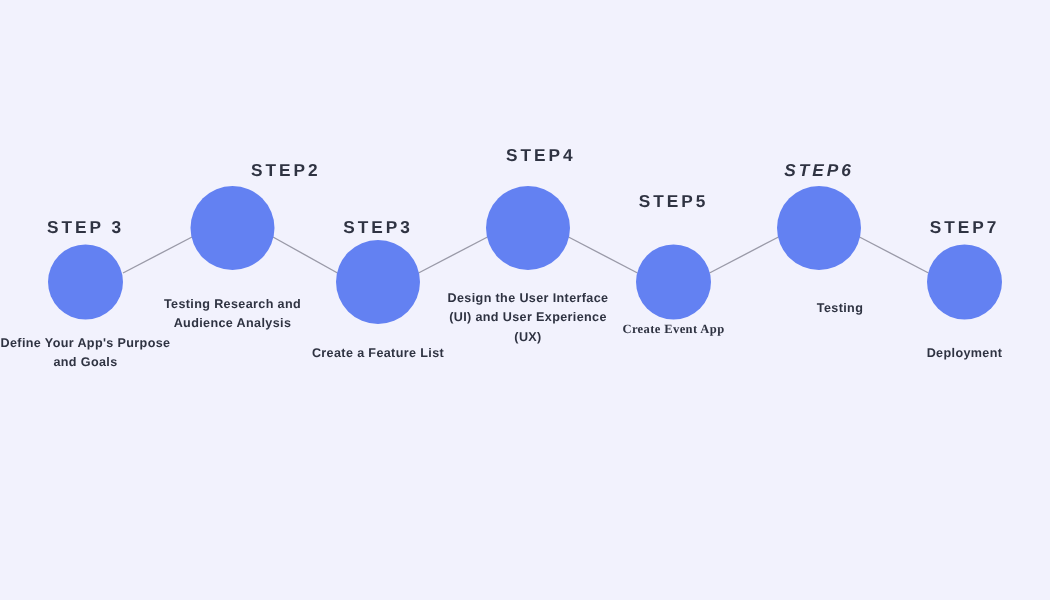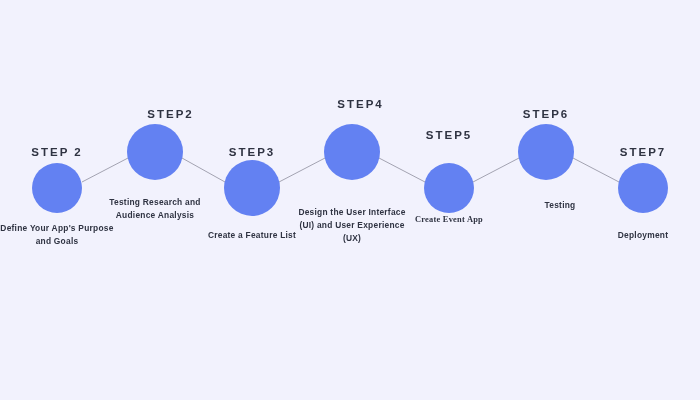--- a/index.html
+++ b/index.html
@@ -74,7 +74,7 @@
       <div class="step-heading" style="left: 57px; top: 158px; color: rgb(47, 51, 66);">STEP 2</div>
       <div class="step-caption" style="left: 57px; top: 222px; color: rgb(47, 51, 66);">Define Your App's Purpose and Goals</div>
       <div class="step-circle" style="left: 155px; top: 152px; width: 56px; height: 56px; background: rgb(99, 129, 242);"></div>
-      <div class="step-heading" style="left: 150px; top: 120px; color: rgb(47, 51, 66); padding-left: 41px;">STEP2</div>
+      <div class="step-heading" style="left: 170px; top: 120px; color: rgb(47, 51, 66); padding-left: 41px;">STEP2</div>
       <div class="step-caption" style="left: 155px; top: 196px; color: rgb(47, 51, 66);">Testing Research and Audience Analysis</div>
       <div class="step-circle" style="left: 252px; top: 188px; width: 56px; height: 56px; background: rgb(99, 129, 242);"></div>
       <div class="step-heading" style="left: 252px; top: 158px; color: rgb(47, 51, 66);">STEP3</div>

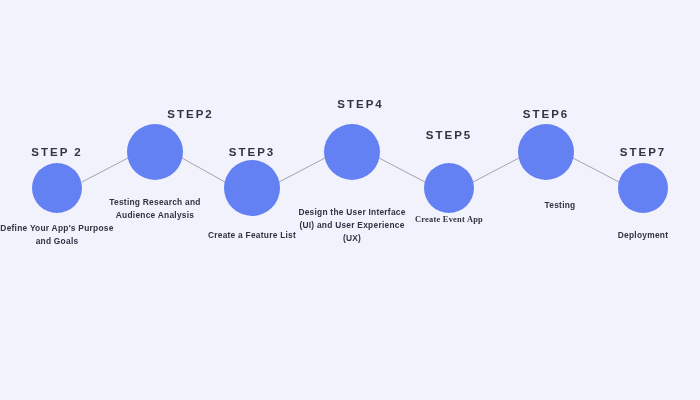--- a/index.html
+++ b/index.html
@@ -86,7 +86,7 @@
       <div class="step-heading" style="left: 449px; top: 141px; color: rgb(47, 51, 66);">STEP5</div>
       <div class="step-caption" style="left: 449px; top: 213px; color: rgb(47, 51, 66); font-family: Liberation Serif, serif;">Create Event App</div>
       <div class="step-circle" style="left: 546px; top: 152px; width: 56px; height: 56px; background: rgb(99, 129, 242);"></div>
-      <div class="step-heading" style="left: 546px; top: 120px; color: rgb(47, 51, 66);">STEP6</div>
+      <div class="step-heading" style="left: 546px; top: 120px; color: rgb(47, 51, 66); font-style: italic;">STEP6</div>
       <div class="step-caption" style="left: 560px; top: 199px; color: rgb(47, 51, 66);">Testing</div>
       <div class="step-circle" style="left: 643px; top: 188px; width: 50px; height: 50px; background: rgb(99, 129, 242);"></div>
       <div class="step-heading" style="left: 643px; top: 158px; color: rgb(47, 51, 66);">STEP7</div>

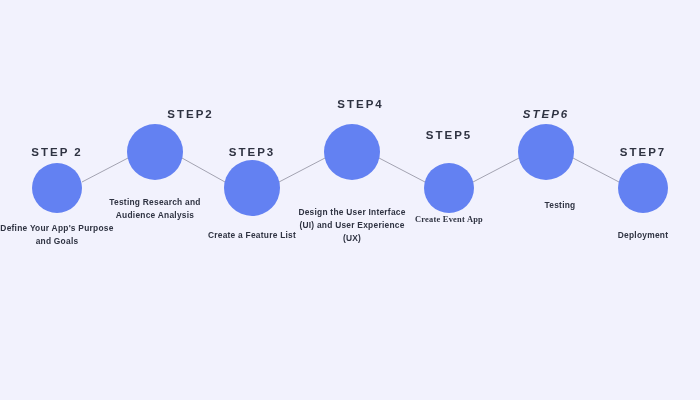--- a/index.html
+++ b/index.html
@@ -71,7 +71,7 @@
 
   <div id="nodes-layer">
       <div class="step-circle" style="left: 57px; top: 188px; width: 50px; height: 50px; background: rgb(99, 129, 242);"></div>
-      <div class="step-heading" style="left: 57px; top: 158px; color: rgb(47, 51, 66);">STEP 2</div>
+      <div class="step-heading" style="left: 57px; top: 158px; color: rgb(47, 51, 66);">STEP 3</div>
       <div class="step-caption" style="left: 57px; top: 222px; color: rgb(47, 51, 66);">Define Your App's Purpose and Goals</div>
       <div class="step-circle" style="left: 155px; top: 152px; width: 56px; height: 56px; background: rgb(99, 129, 242);"></div>
       <div class="step-heading" style="left: 170px; top: 120px; color: rgb(47, 51, 66); padding-left: 41px;">STEP2</div>

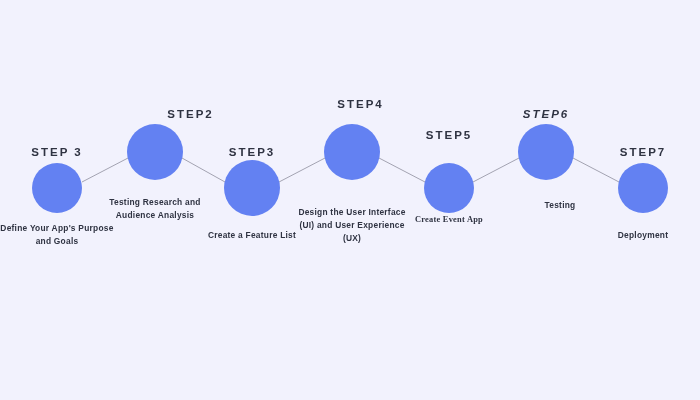--- a/index.html
+++ b/index.html
@@ -81,7 +81,7 @@
       <div class="step-caption" style="left: 252px; top: 229px; color: rgb(47, 51, 66); text-align: center;">Create a Feature List</div>
       <div class="step-circle" style="left: 352px; top: 152px; width: 56px; height: 56px; background: rgb(99, 129, 242);"></div>
       <div class="step-heading" style="left: 352px; top: 110px; color: rgb(47, 51, 66); padding-left: 17px;">STEP4</div>
-      <div class="step-caption" style="left: 352px; top: 192px; color: rgb(47, 51, 66); margin-top: 14px;">Design the User Interface (UI) and User Experience (UX)</div>
+      <div class="step-caption" style="left: 352px; top: 192px; color: rgb(47, 51, 66);">Design the User Interface (UI) and User Experience (UX)</div>
       <div class="step-circle" style="left: 449px; top: 188px; width: 50px; height: 50px; background: rgb(99, 129, 242);"></div>
       <div class="step-heading" style="left: 449px; top: 141px; color: rgb(47, 51, 66);">STEP5</div>
       <div class="step-caption" style="left: 449px; top: 213px; color: rgb(47, 51, 66); font-family: Liberation Serif, serif;">Create Event App</div>

